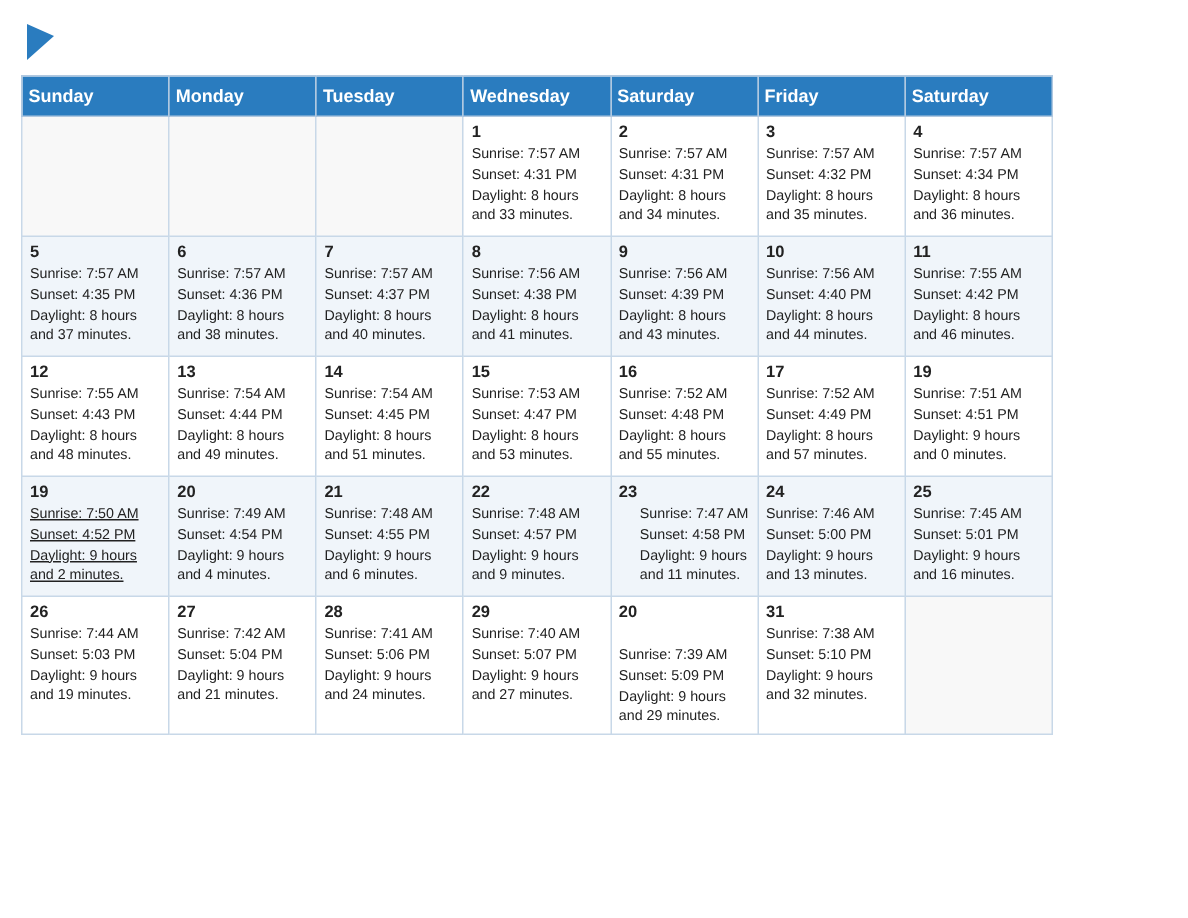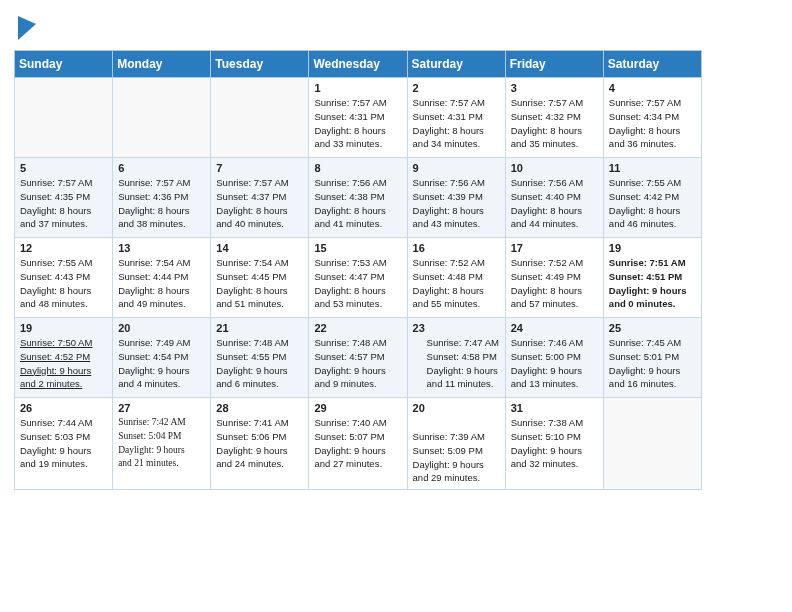--- a/index.html
+++ b/index.html
@@ -250,7 +250,7 @@
           </td>
           <td>
             <span class="day-num">19</span>
-            <div class="day-info" style="white-space: pre-line; font-weight: bold;">Sunrise: 7:51 AM
+            <div class="day-info" style="white-space: pre-line;">Sunrise: 7:51 AM
 Sunset: 4:51 PM
 Daylight: 9 hours
 and 0 minutes.</div>

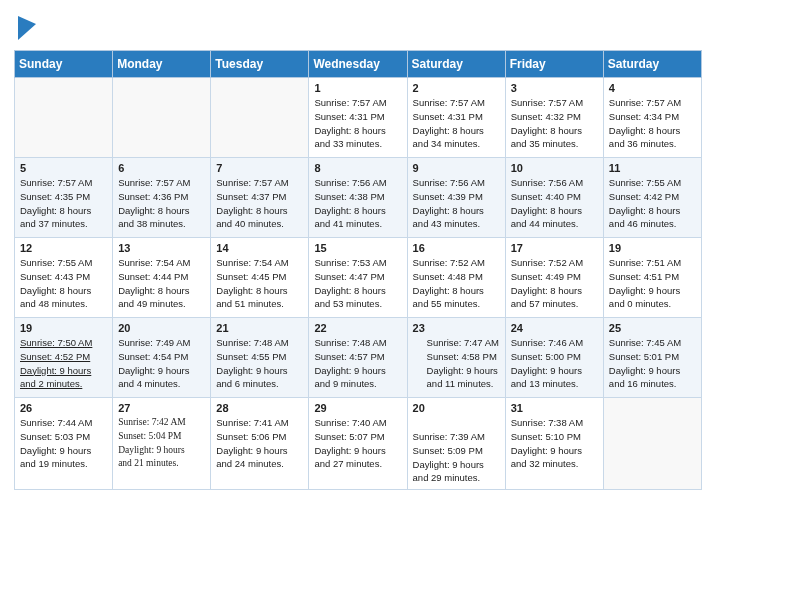--- a/index.html
+++ b/index.html
@@ -317,7 +317,7 @@
           </td>
           <td>
             <span class="day-num">27</span>
-            <div class="day-info" style="white-space: pre-line; font-family: Liberation Serif, serif;">Sunrise: 7:42 AM
+            <div class="day-info" style="white-space: pre-line;">Sunrise: 7:42 AM
 Sunset: 5:04 PM
 Daylight: 9 hours
 and 21 minutes.</div>

